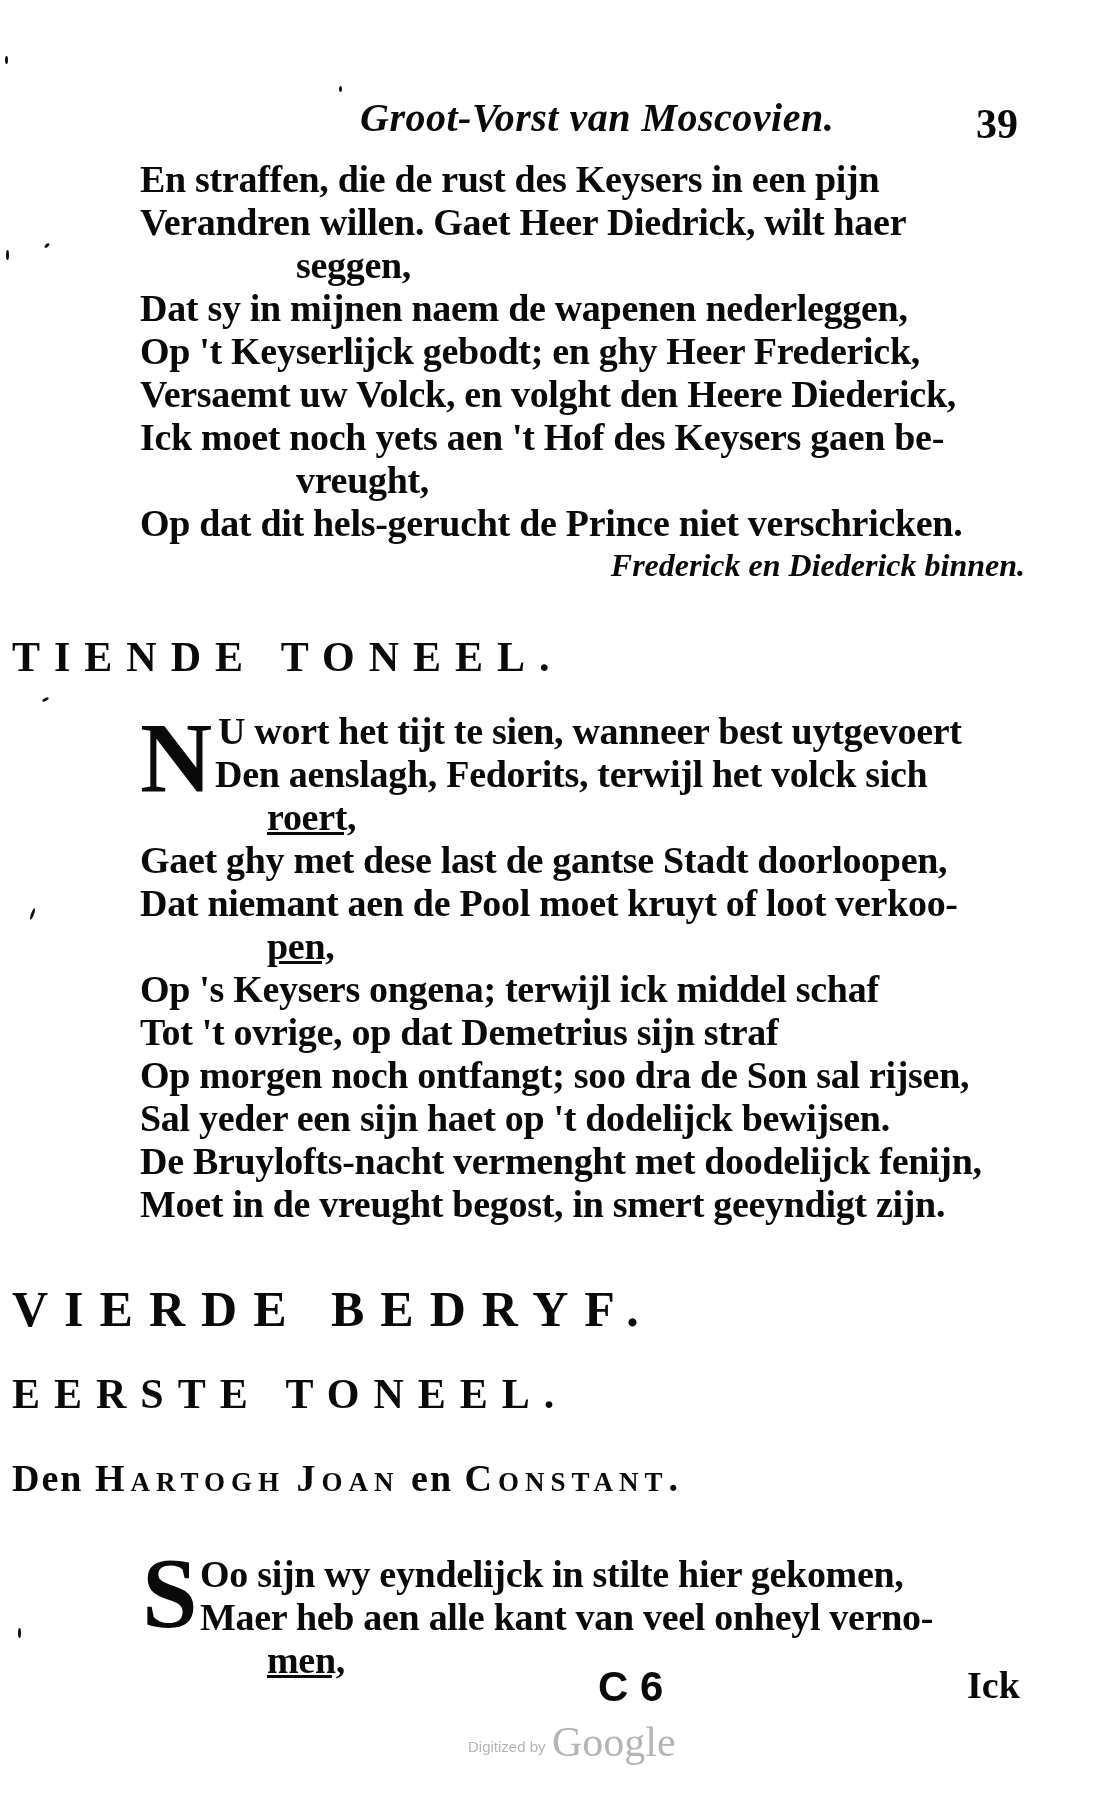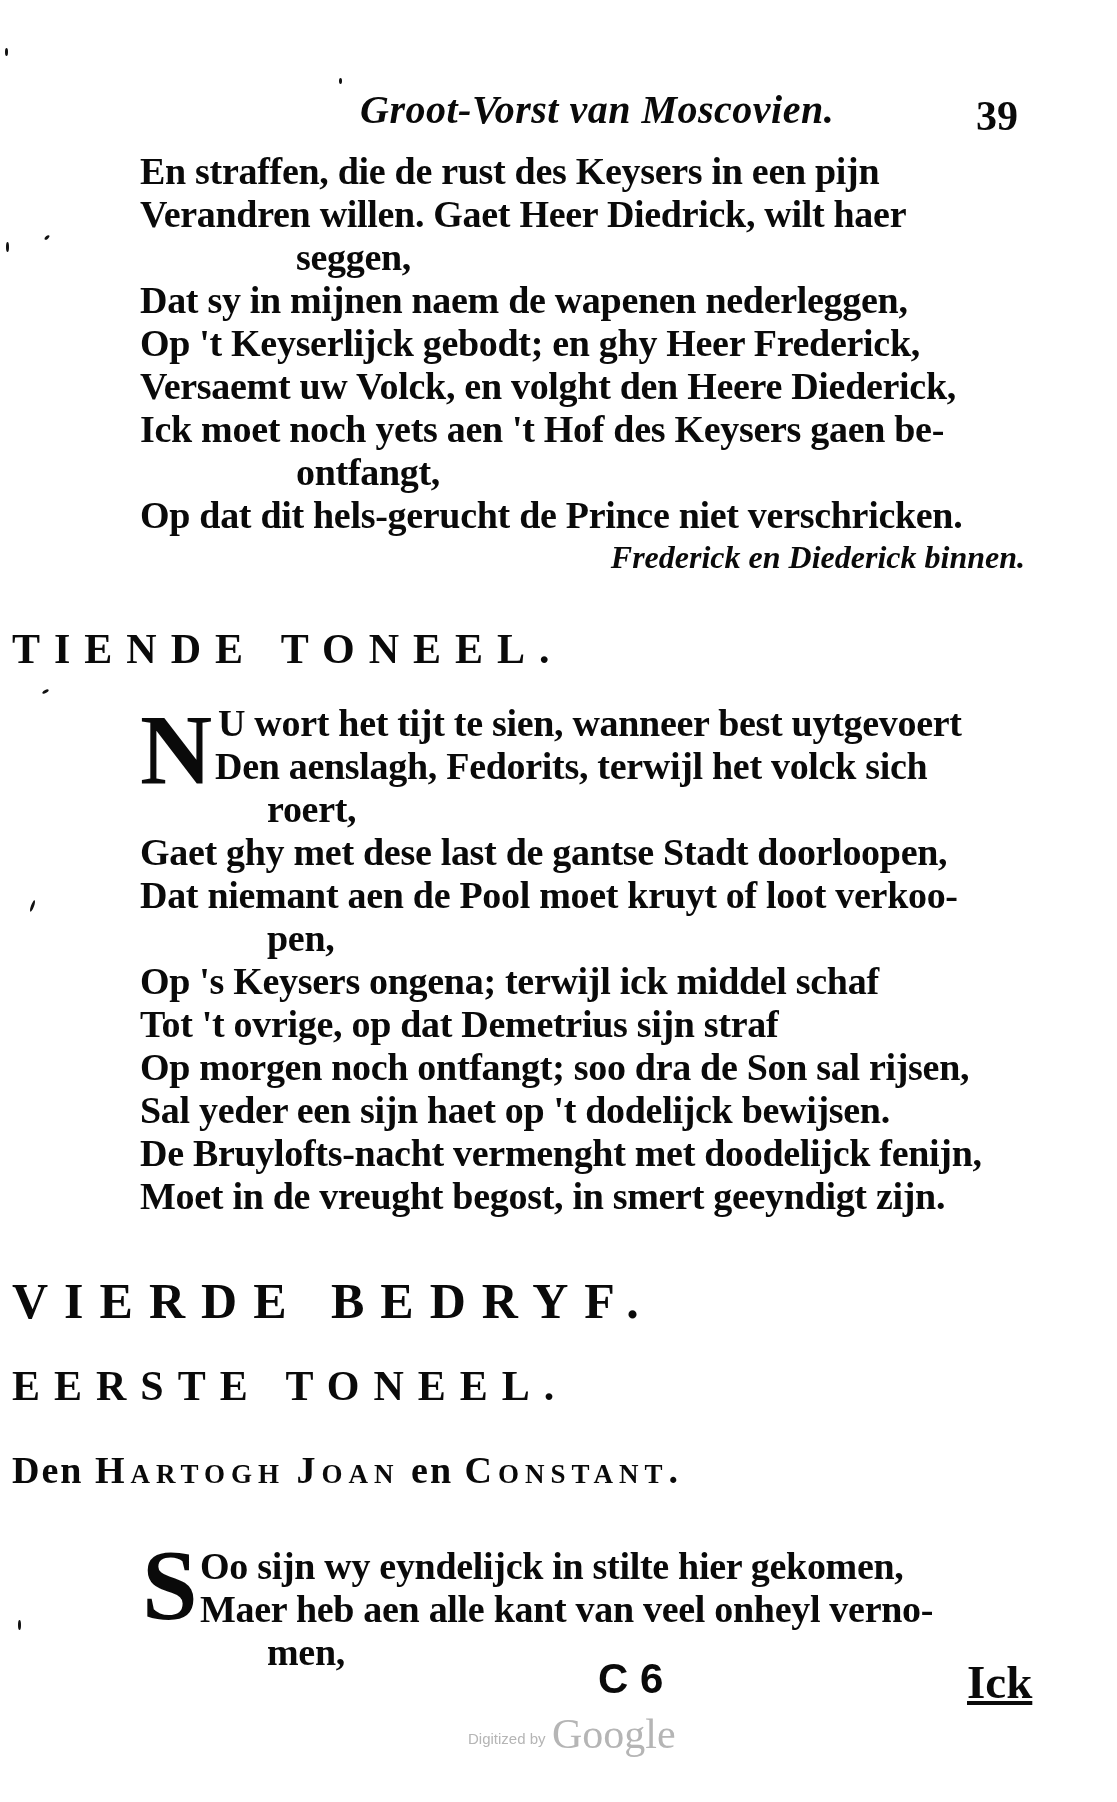--- a/index.html
+++ b/index.html
@@ -8,7 +8,7 @@
     font-family: "Liberation Serif", "DejaVu Serif", serif;
     color: #0a0a0a;
   }
-  .page { position: absolute; left: 0; top: 0; width: 1117px; height: 1766px; }
+  .page { position: absolute; left: 0; top: 8px; width: 1117px; height: 1766px; }
 
   .running-head {
     position: absolute; top: 86px; left: 360px;

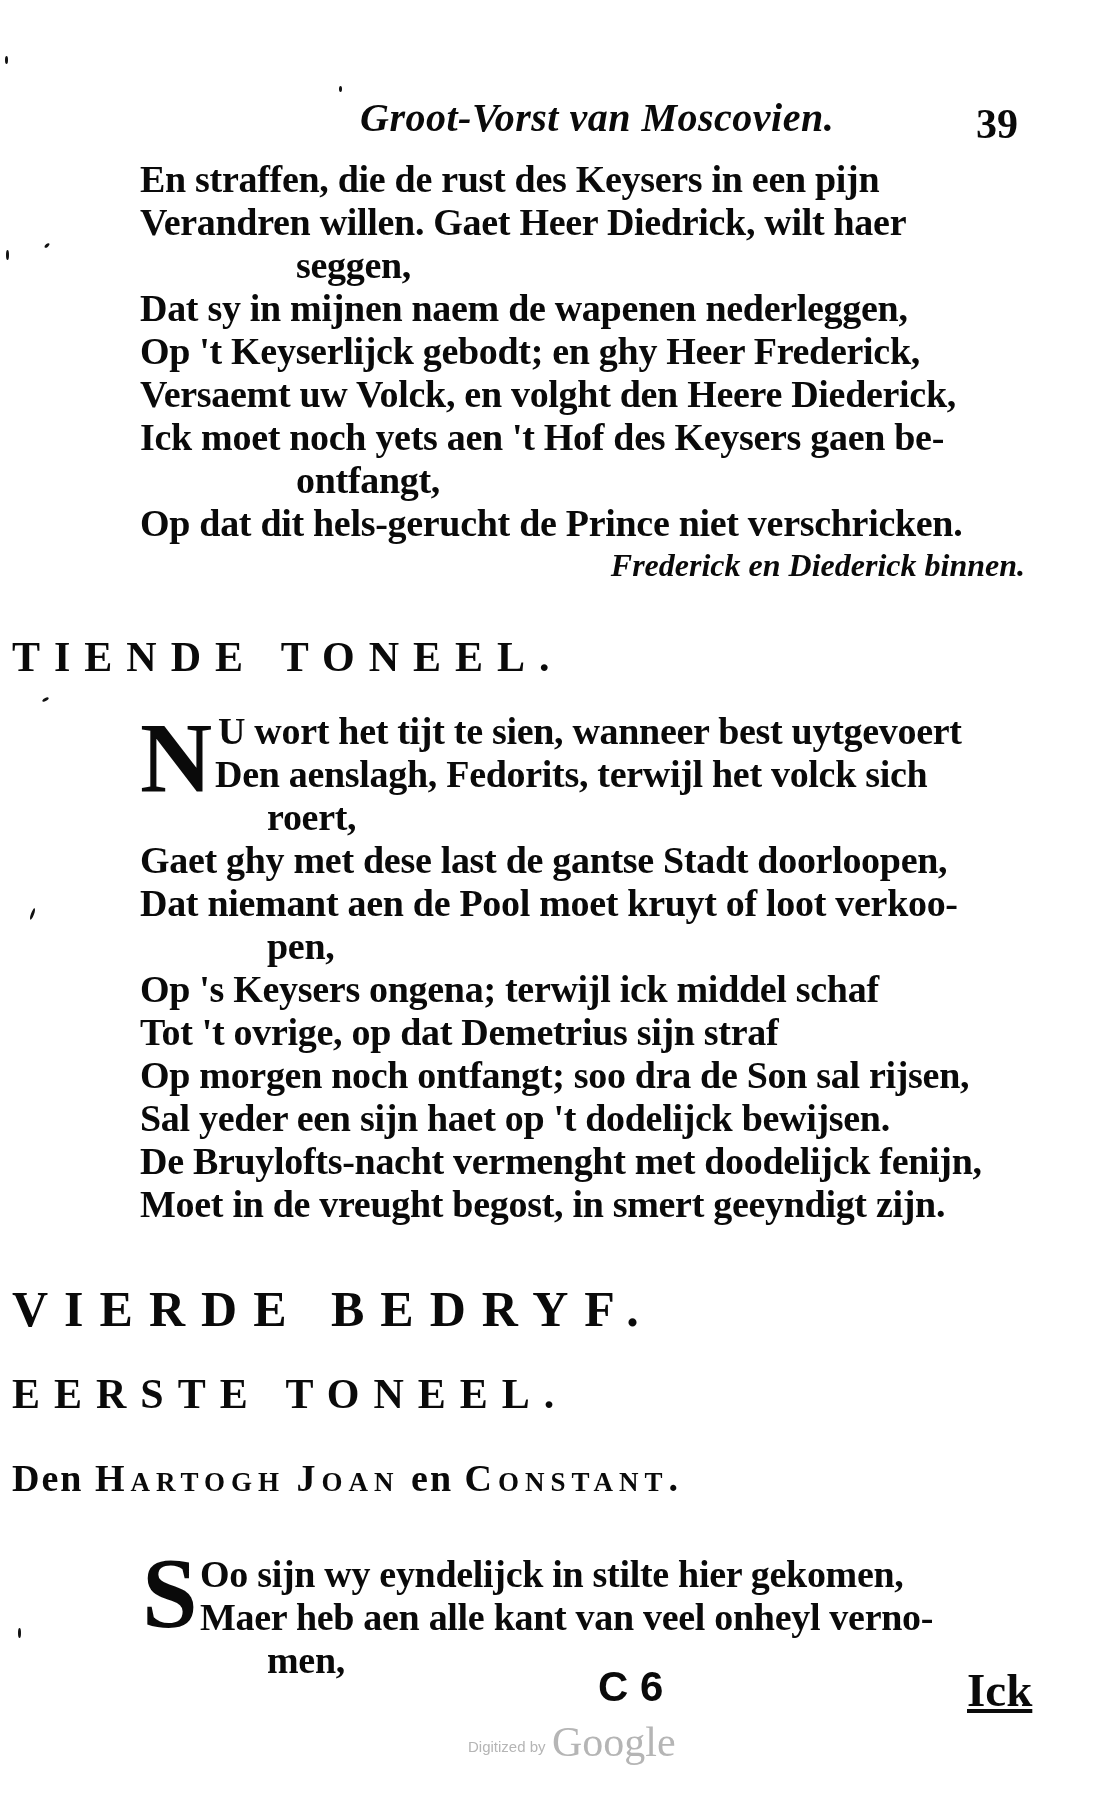--- a/index.html
+++ b/index.html
@@ -81,7 +81,7 @@
     <div class="line" style="top:322px">Op 't Keyserlijck gebodt;  en ghy Heer Frederick,</div>
     <div class="line" style="top:365px">Versaemt uw Volck, en volght den Heere Diederick,</div>
     <div class="line" style="top:408px">Ick moet noch yets aen 't Hof des Keysers gaen be-</div>
-    <div class="line indent" style="top:451px">ontfangt,</div>
+    <div class="line indent" style="top:451px">vreught,</div>
     <div class="line" style="top:494px">Op dat dit hels-gerucht de Prince niet verschricken.</div>
     <div class="stage-dir" style="top:537px">Frederick en Diederick binnen.</div>
   </div>

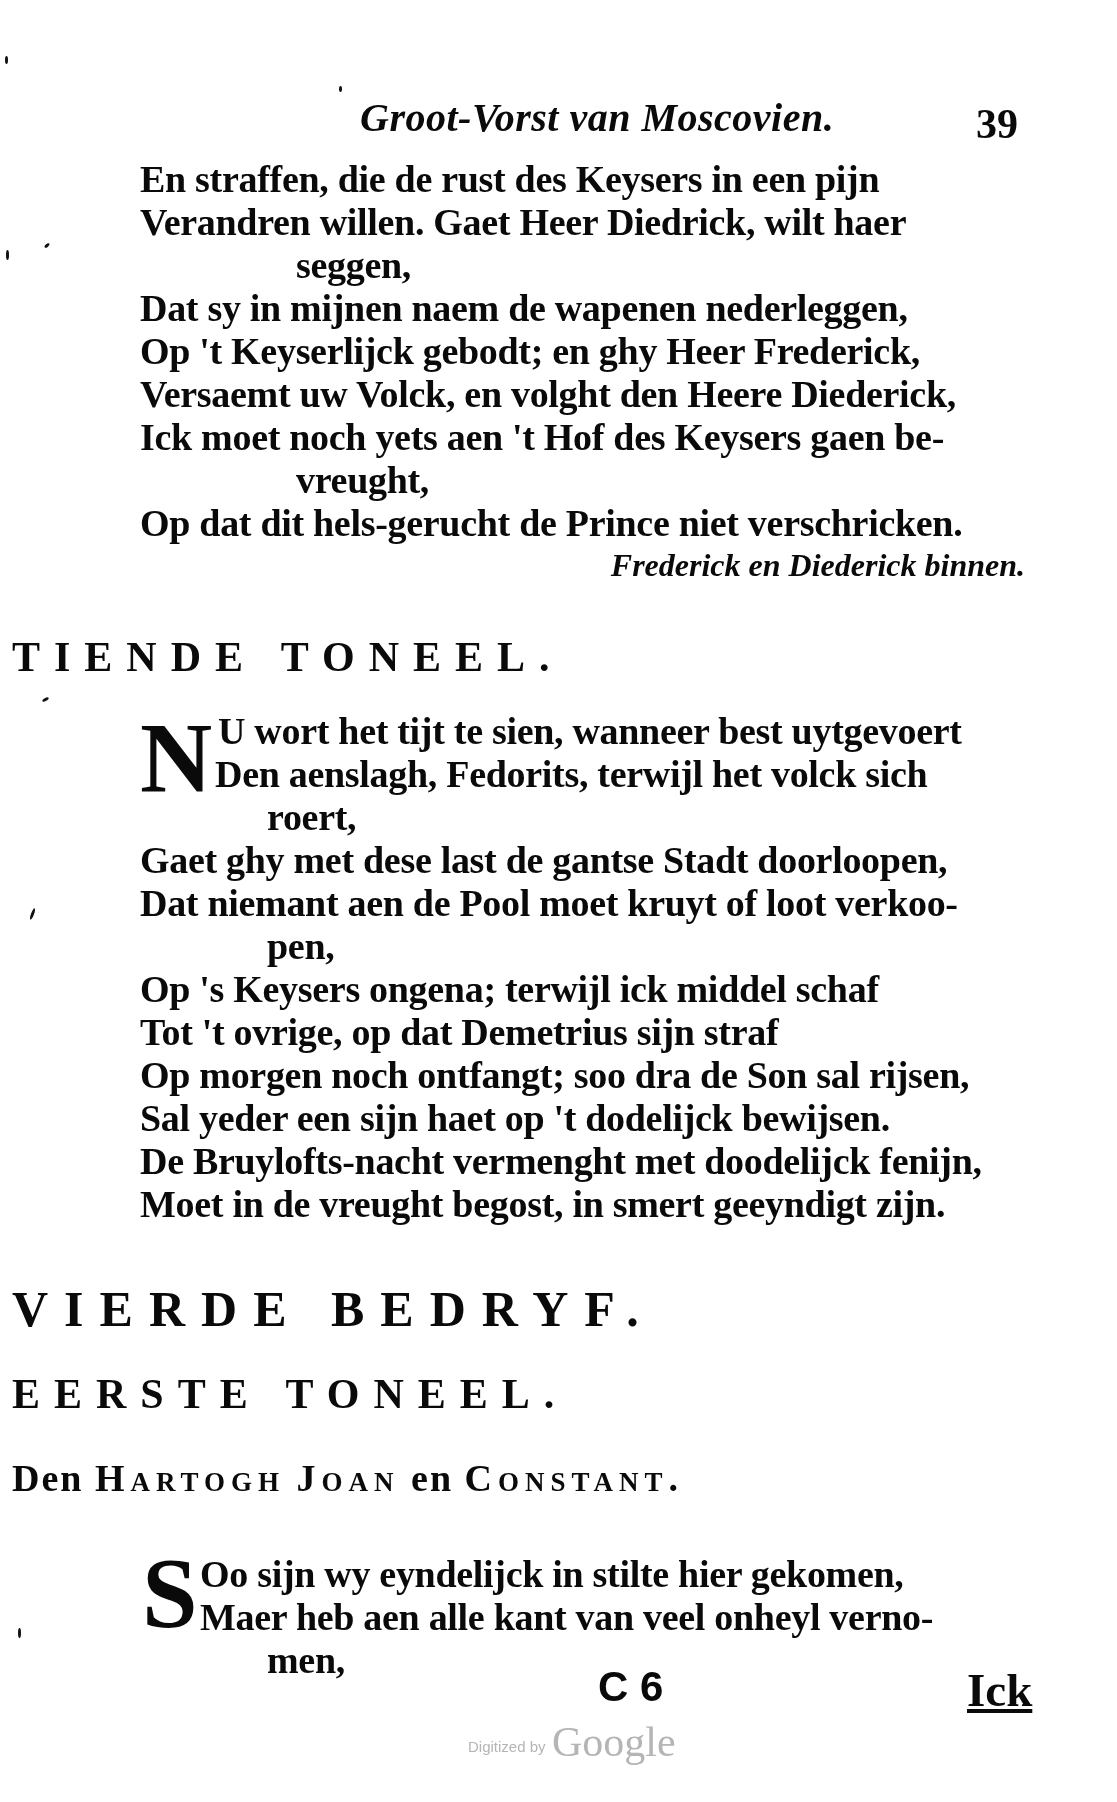--- a/index.html
+++ b/index.html
@@ -26,7 +26,7 @@
     letter-spacing: -0.3px;
   }
   .indent { left: 296px; }
-  .indent2 { left: 267px; }
+  .indent2 { left: 267px; text-decoration: underline; }
   .stage-dir {
     position: absolute; right: 92px; white-space: nowrap;
     font-style: italic; font-weight: bold; font-size: 32px; line-height: 40px;

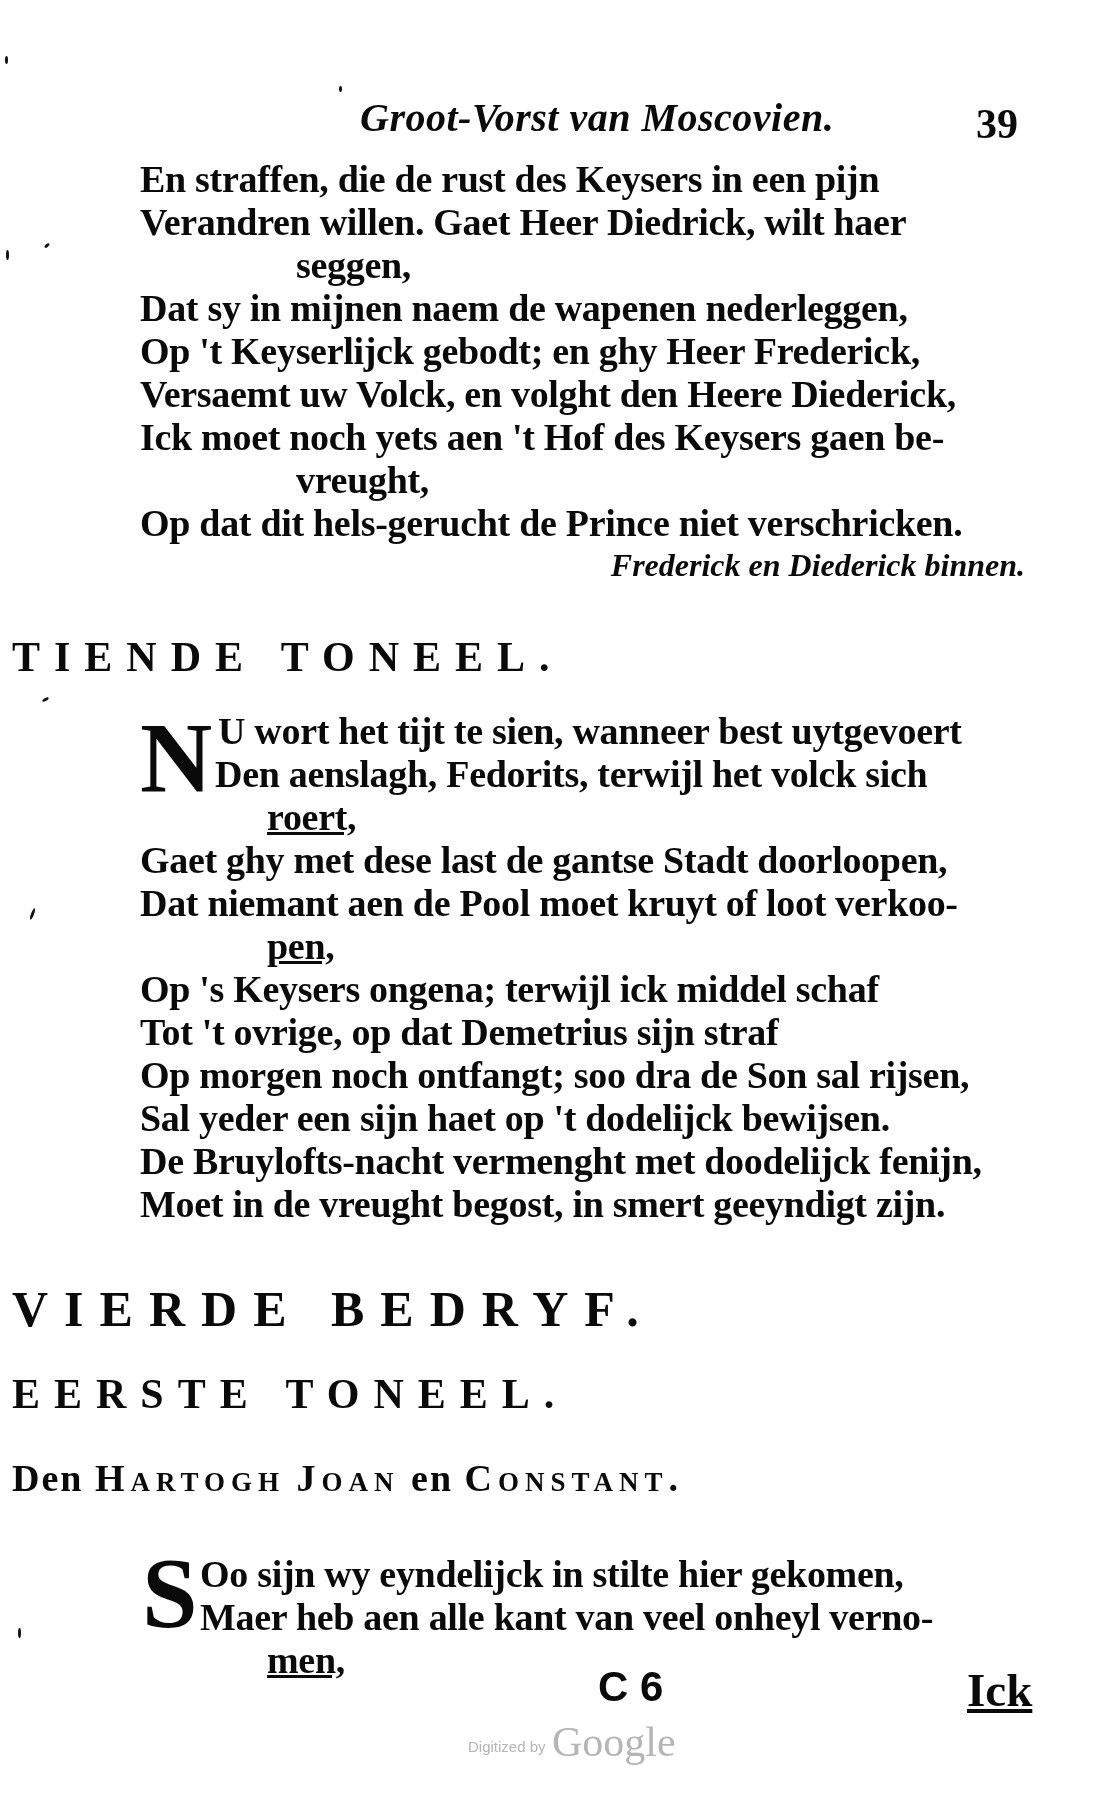--- a/index.html
+++ b/index.html
@@ -51,7 +51,7 @@
   }
   .catchword {
     position: absolute; top: 1655px; left: 967px;
-    font-weight: bold; font-size: 47px; text-decoration: underline;
+    font-weight: bold; font-size: 38px;
   }
   .digitized {
     position: absolute; top: 1710px; left: 460px;

